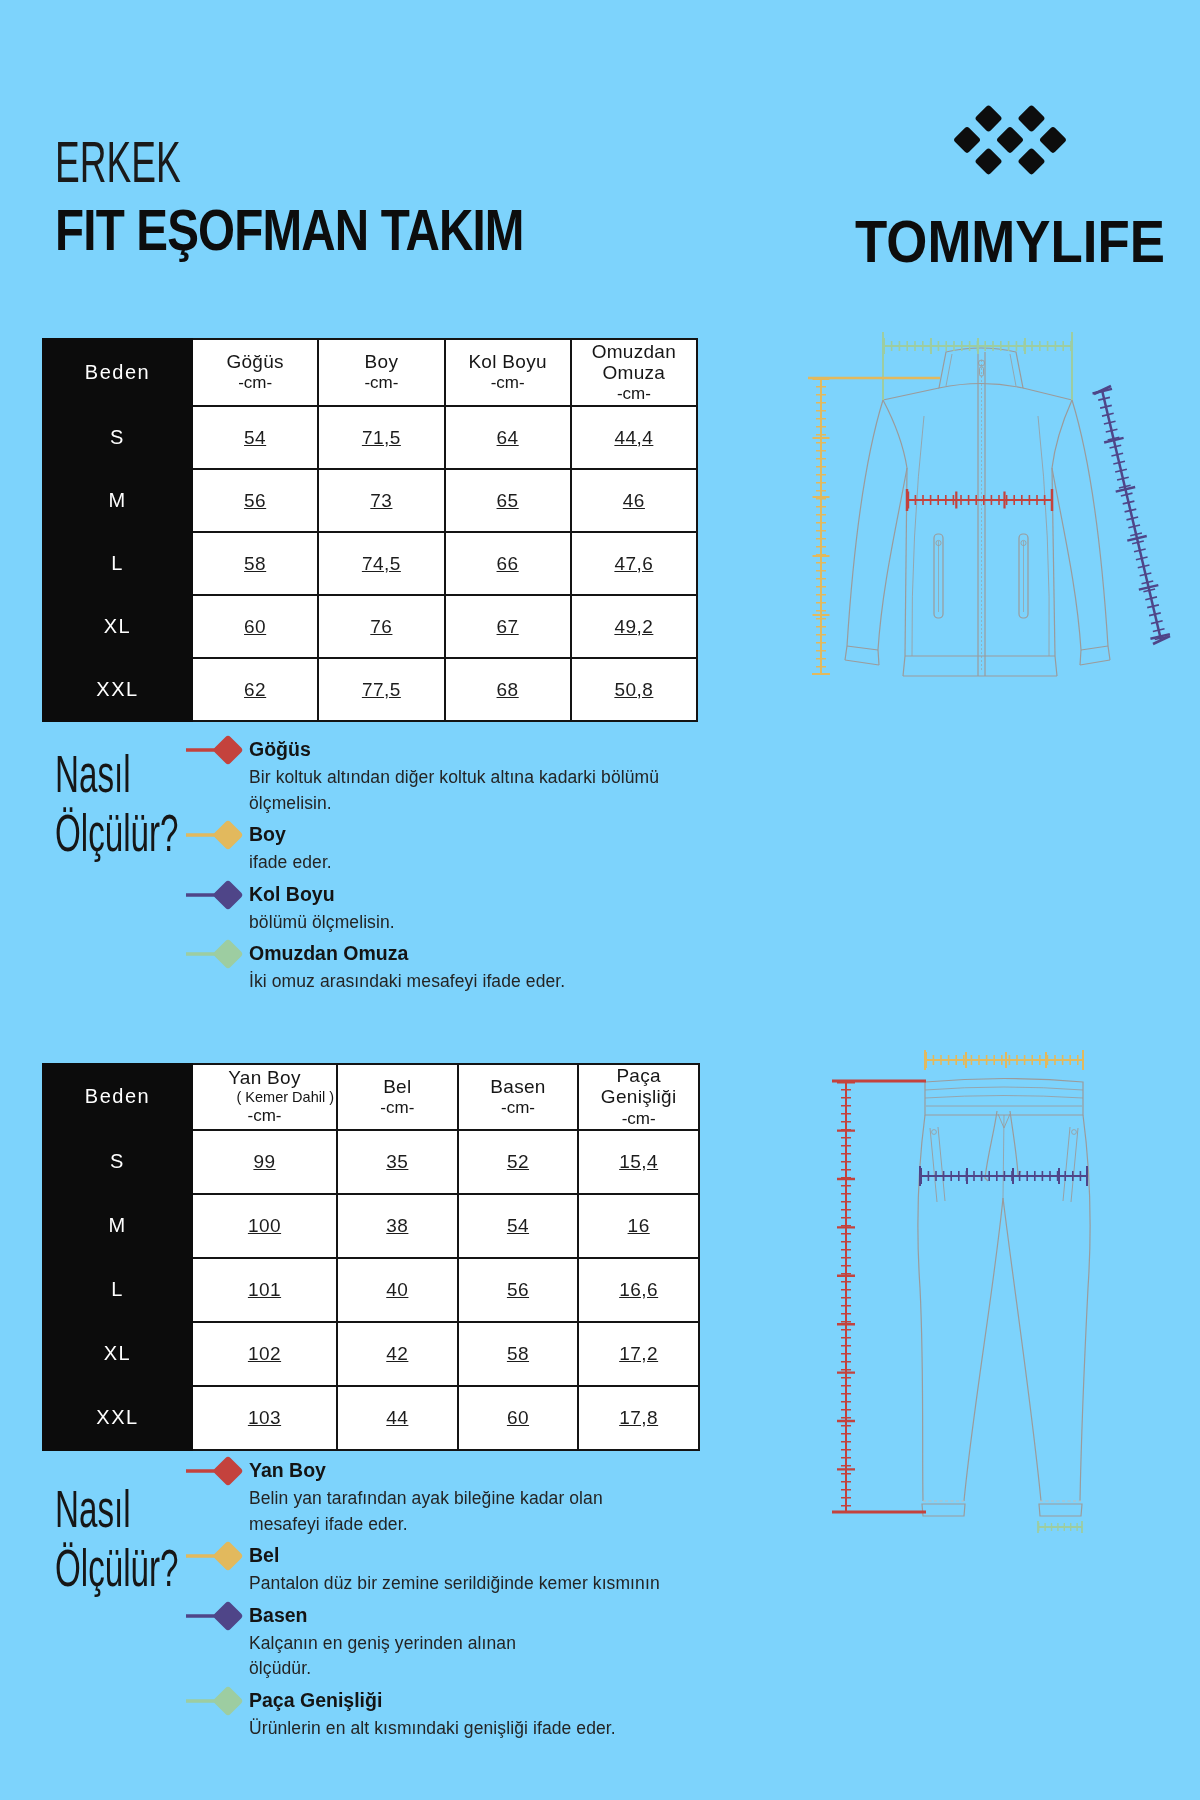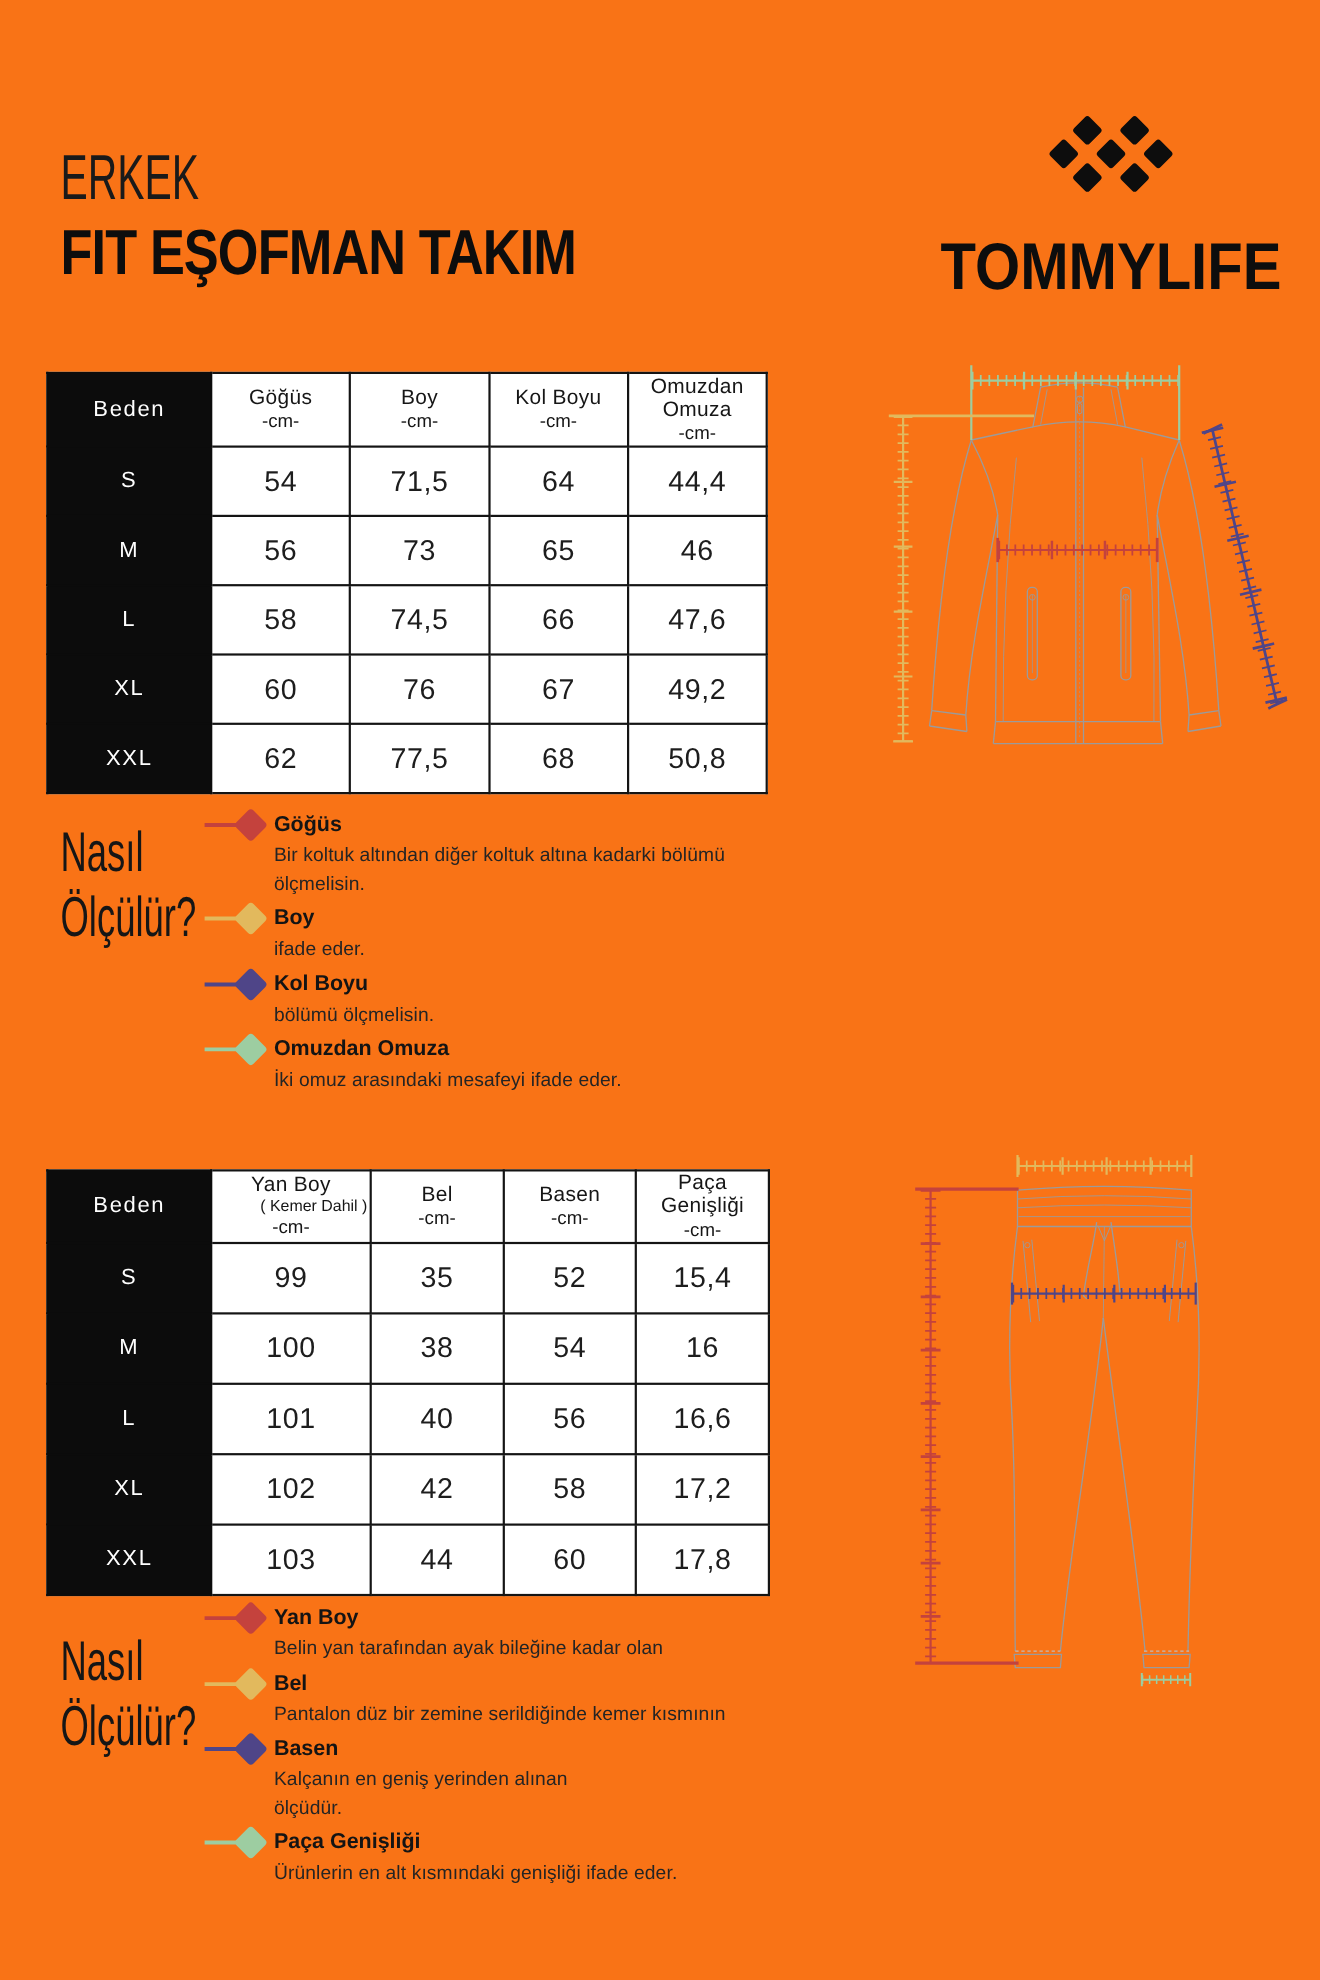--- a/index.html
+++ b/index.html
@@ -3,7 +3,7 @@
 <meta charset="utf-8">
 <style>
   html,body{margin:0;padding:0;background:#ffffff;}
-  .page{position:relative;width:1200px;height:1800px;background:#f97316;overflow:hidden;
+  .page{position:relative;width:1200px;height:1800px;background:#7dd3fc;overflow:hidden;
         font-family:"Liberation Sans",sans-serif;color:#141414;}
 
   

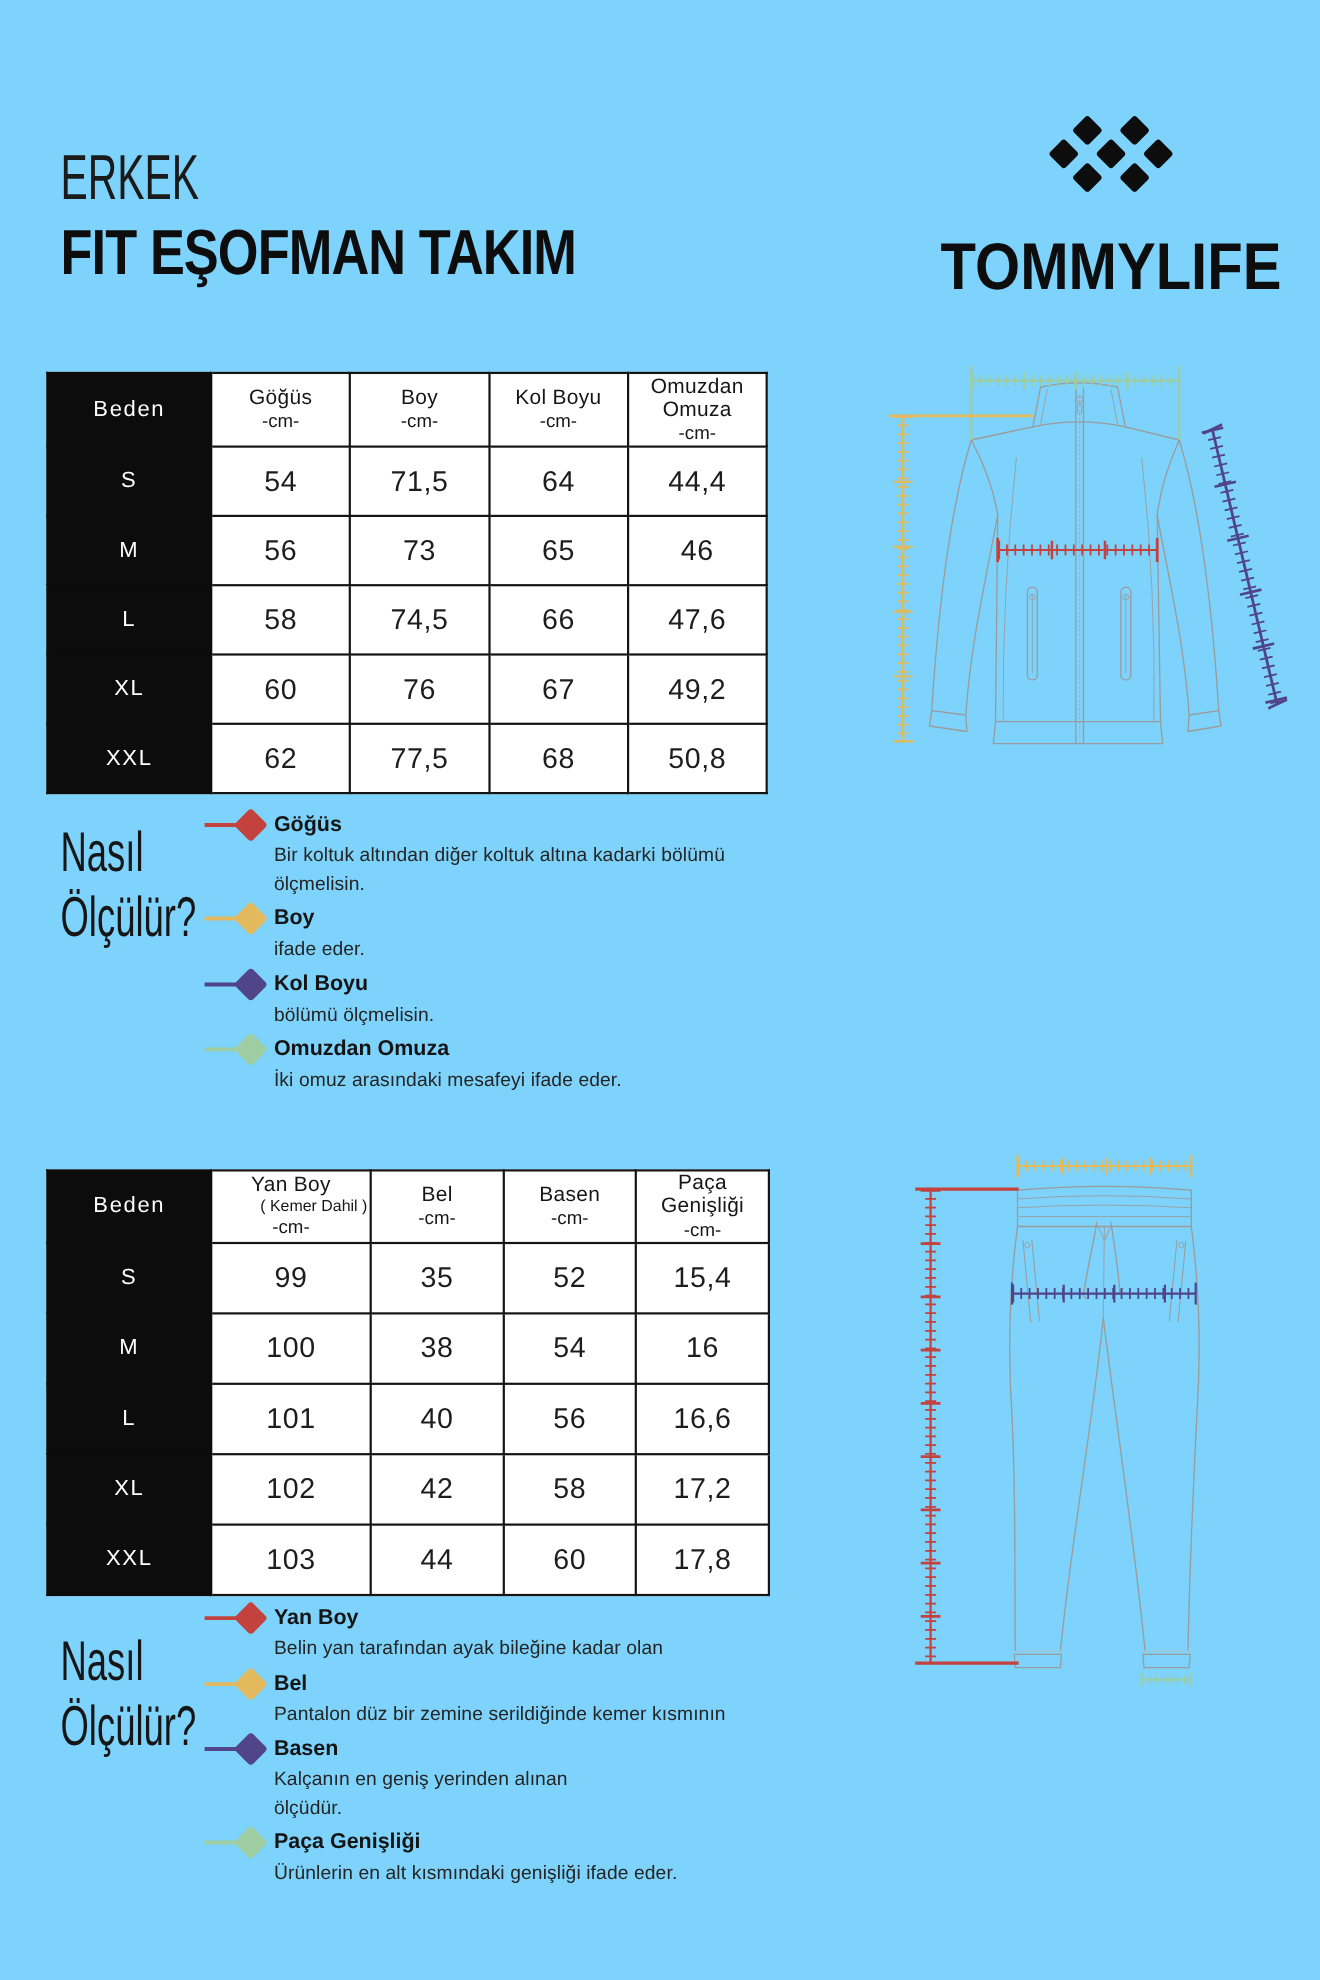--- a/index.html
+++ b/index.html
@@ -30,7 +30,7 @@
   .col-title{font-size:19px;line-height:1.12;letter-spacing:0.3px;color:#161616;}
   .col-sub{font-size:14.5px;line-height:1.15;color:#161616;text-align:right;}
   .col-unit{font-size:17px;line-height:1.2;margin-top:1px;color:#161616;}
-  .size-table td{font-size:26px;letter-spacing:0.5px;color:#1d1d1d;}
+  .size-table td{font-size:19px;letter-spacing:0.5px;color:#1d1d1d;text-decoration:underline;}
 
   
   .howto-title{position:absolute;left:55px;font-size:51px;font-weight:400;line-height:59px;color:#161616;

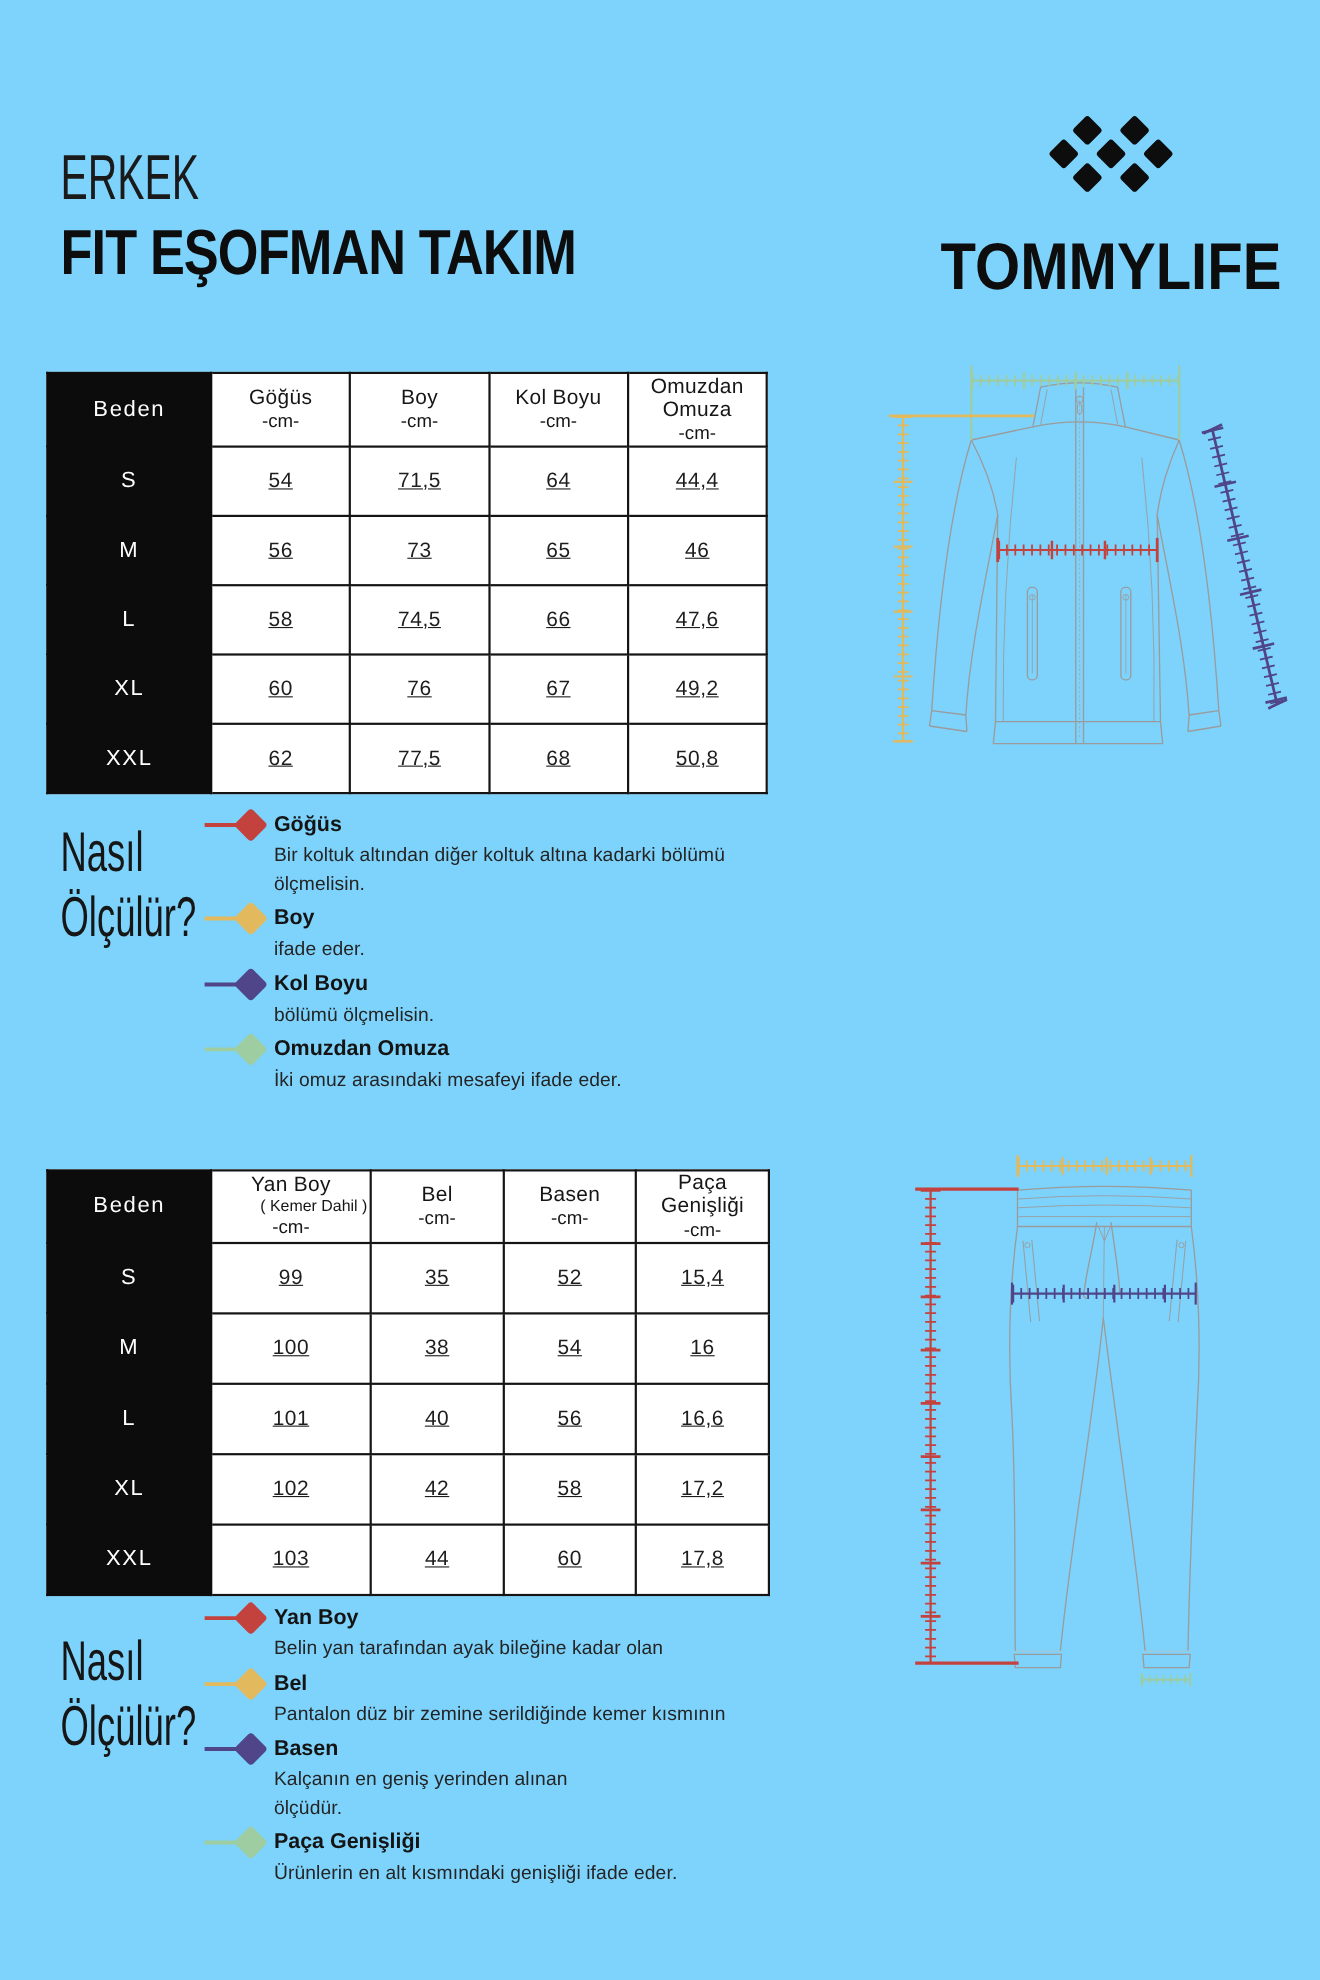--- a/index.html
+++ b/index.html
@@ -391,6 +391,7 @@
           <div class="legend-title">Yan Boy</div>
           <div class="legend-desc">
             <div>Belin yan tarafından ayak bileğine kadar olan</div>
+            <div>mesafeyi ifade eder.</div>
           </div>
         </div>
       </div>

